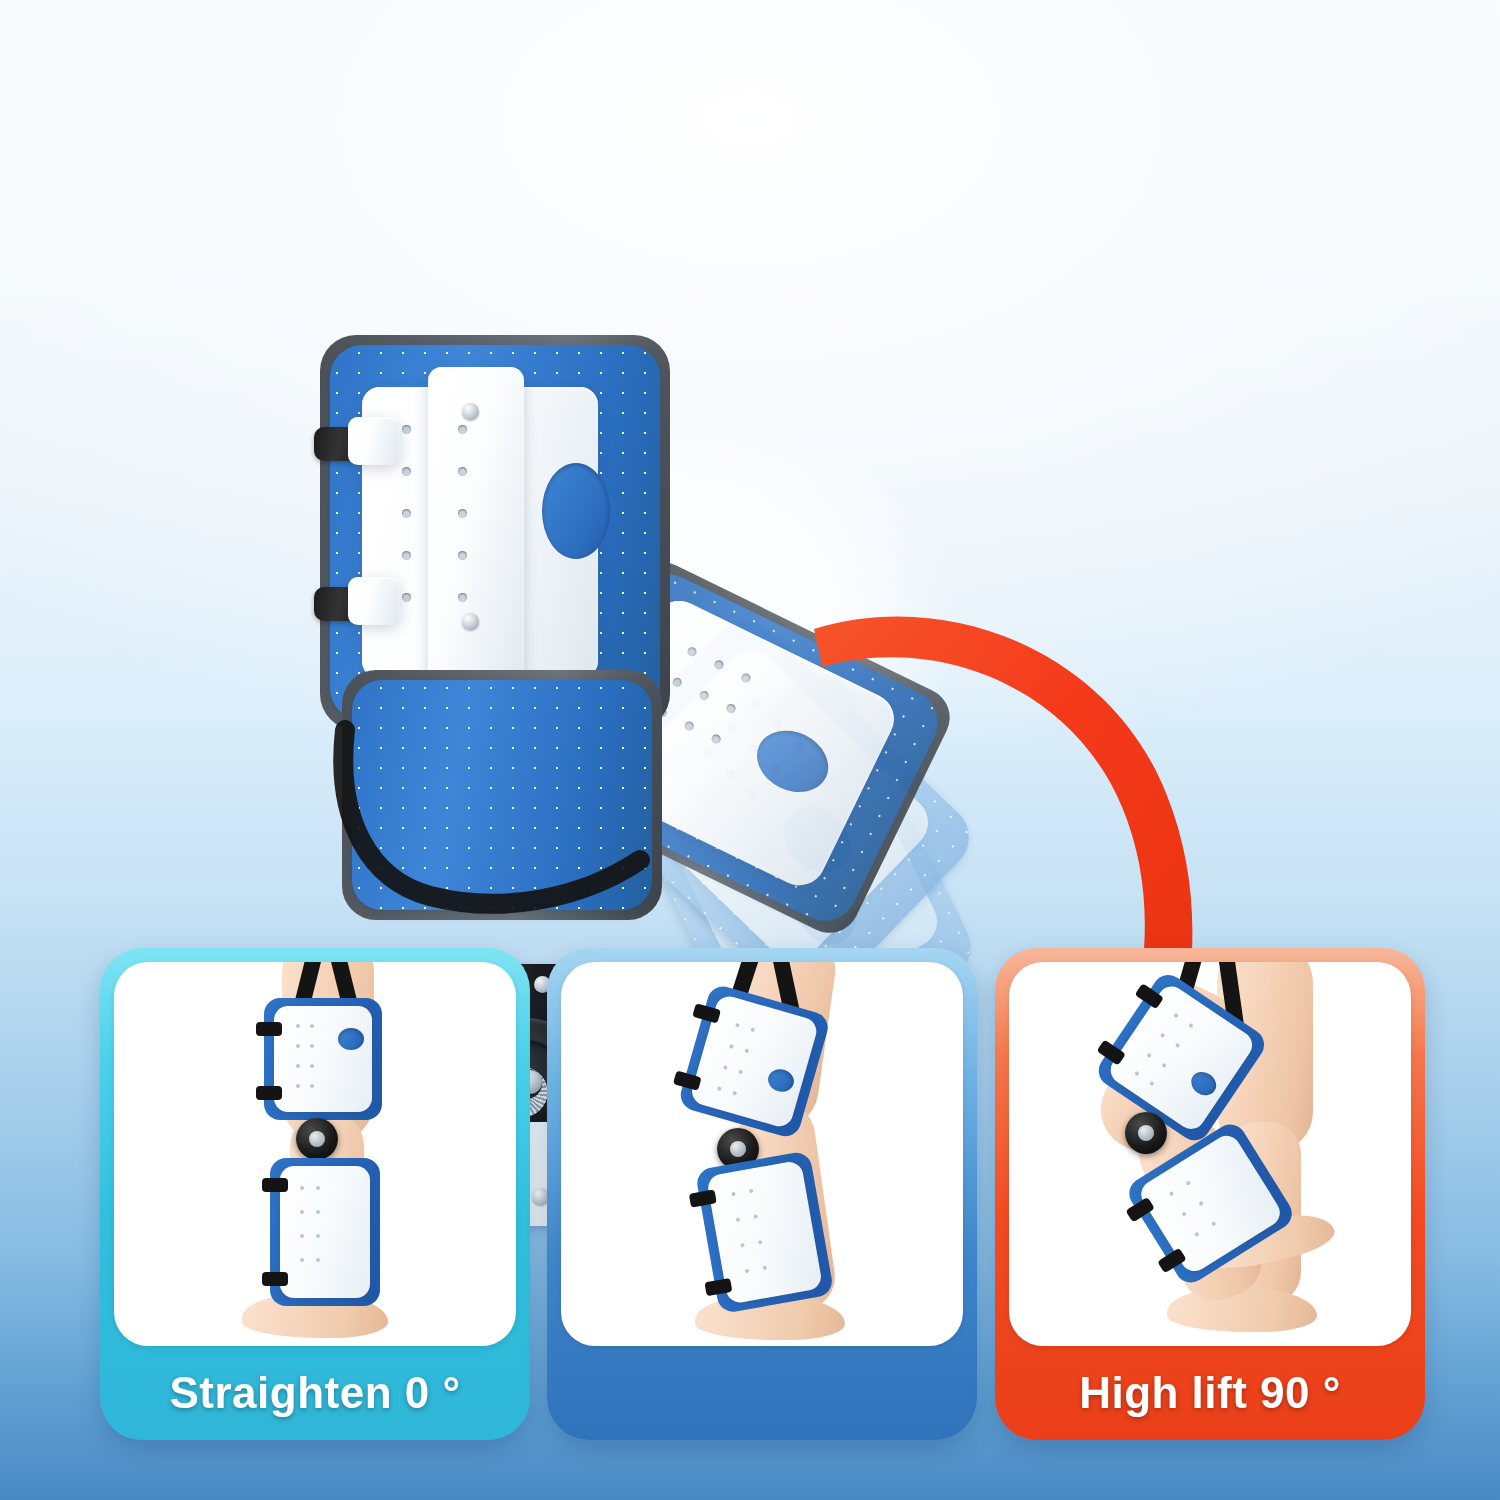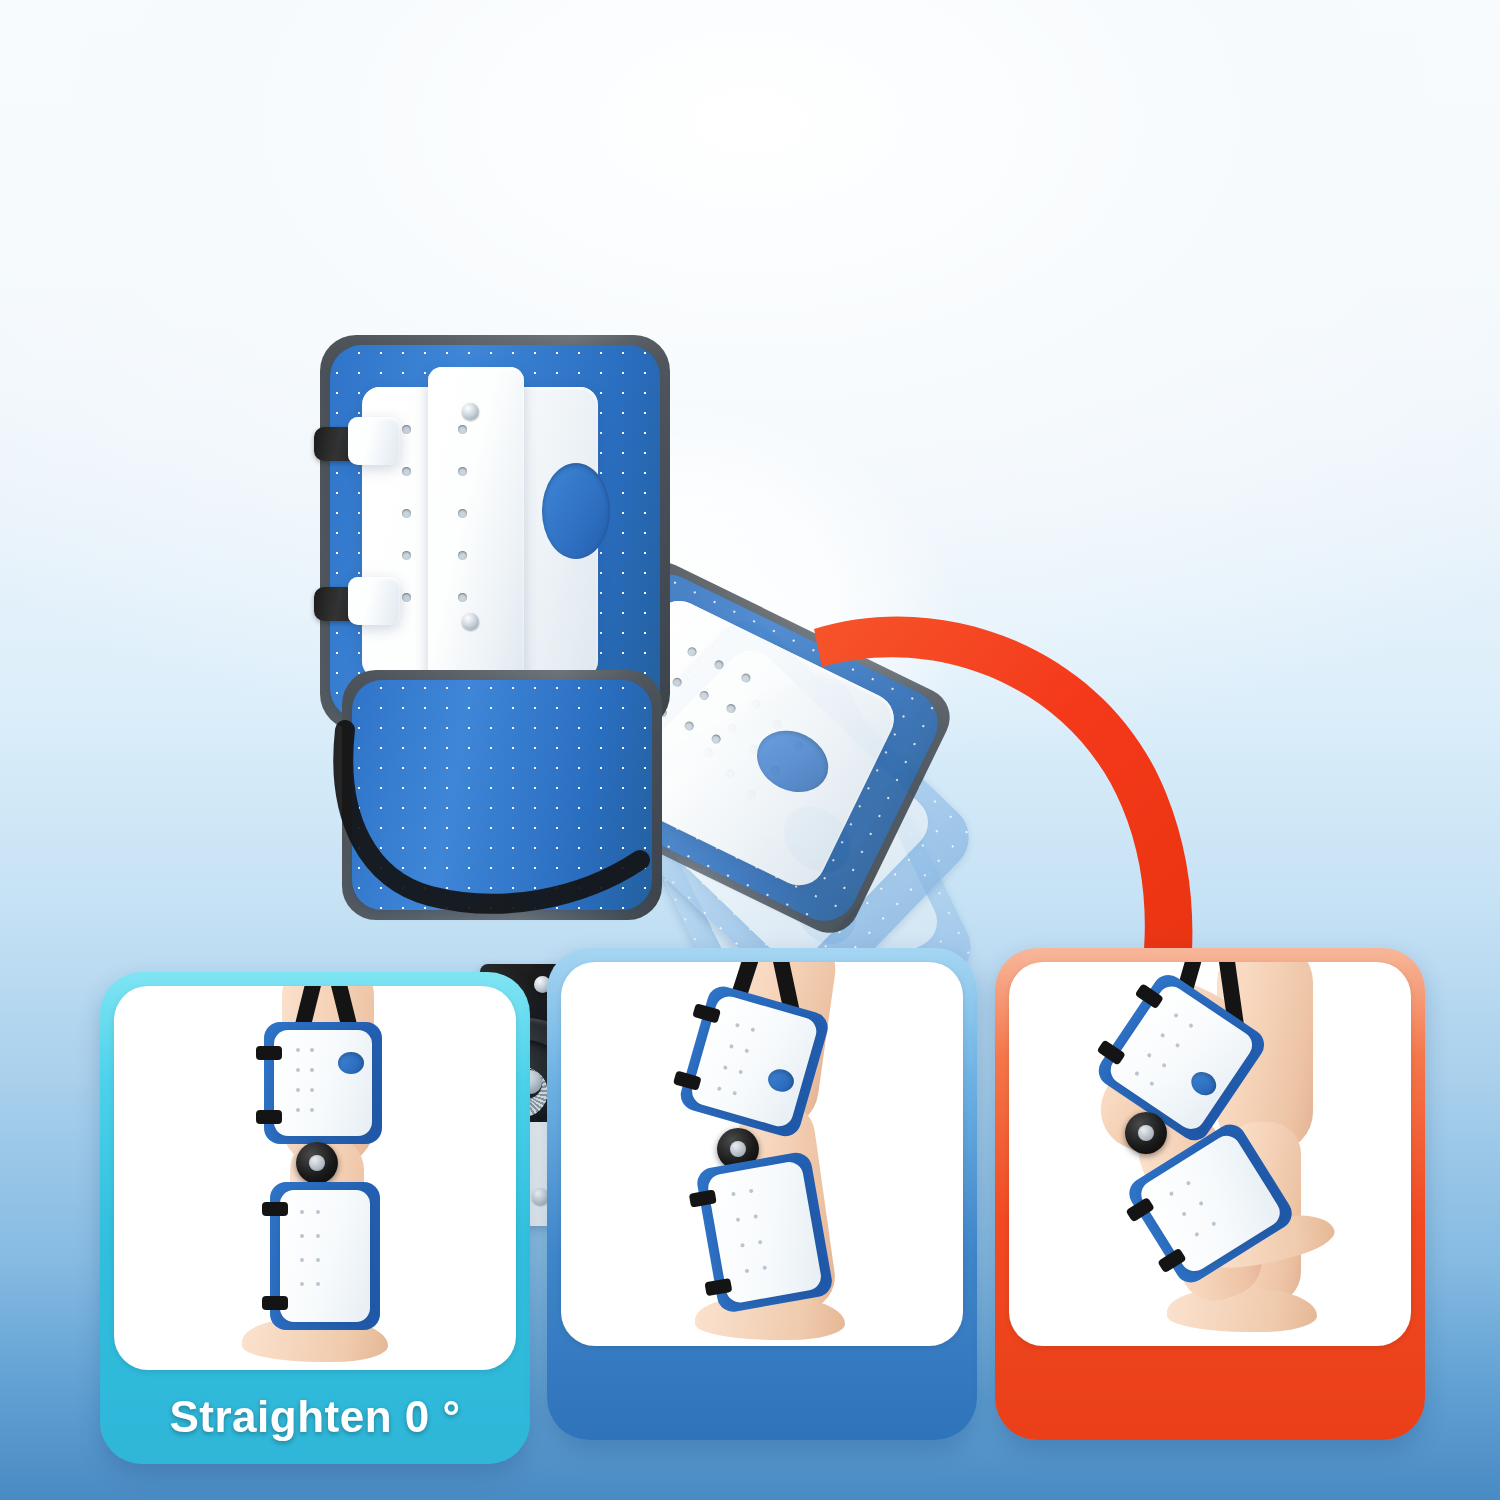--- a/index.html
+++ b/index.html
@@ -153,7 +153,7 @@
     box-shadow:0 10px 22px rgba(30,70,120,.25);
     overflow:hidden;
   }
-  .card.c1{left:100px;background:linear-gradient(180deg,#7fe4f3 0%,#4cd2ea 22%,#30bfdd 55%,#2fb6d8 100%);margin-top:24px;}
+  .card.c1{left:100px;background:linear-gradient(180deg,#7fe4f3 0%,#4cd2ea 22%,#30bfdd 55%,#2fb6d8 100%);}
   .card.c2{left:547px;background:linear-gradient(180deg,#a5d6f2 0%,#6fb3e4 26%,#3f85c9 62%,#2f73bb 100%);}
   .card.c3{left:995px;background:linear-gradient(180deg,#f7b79a 0%,#f4774a 22%,#f24a22 55%,#ea3f18 100%);}
   .card-photo{

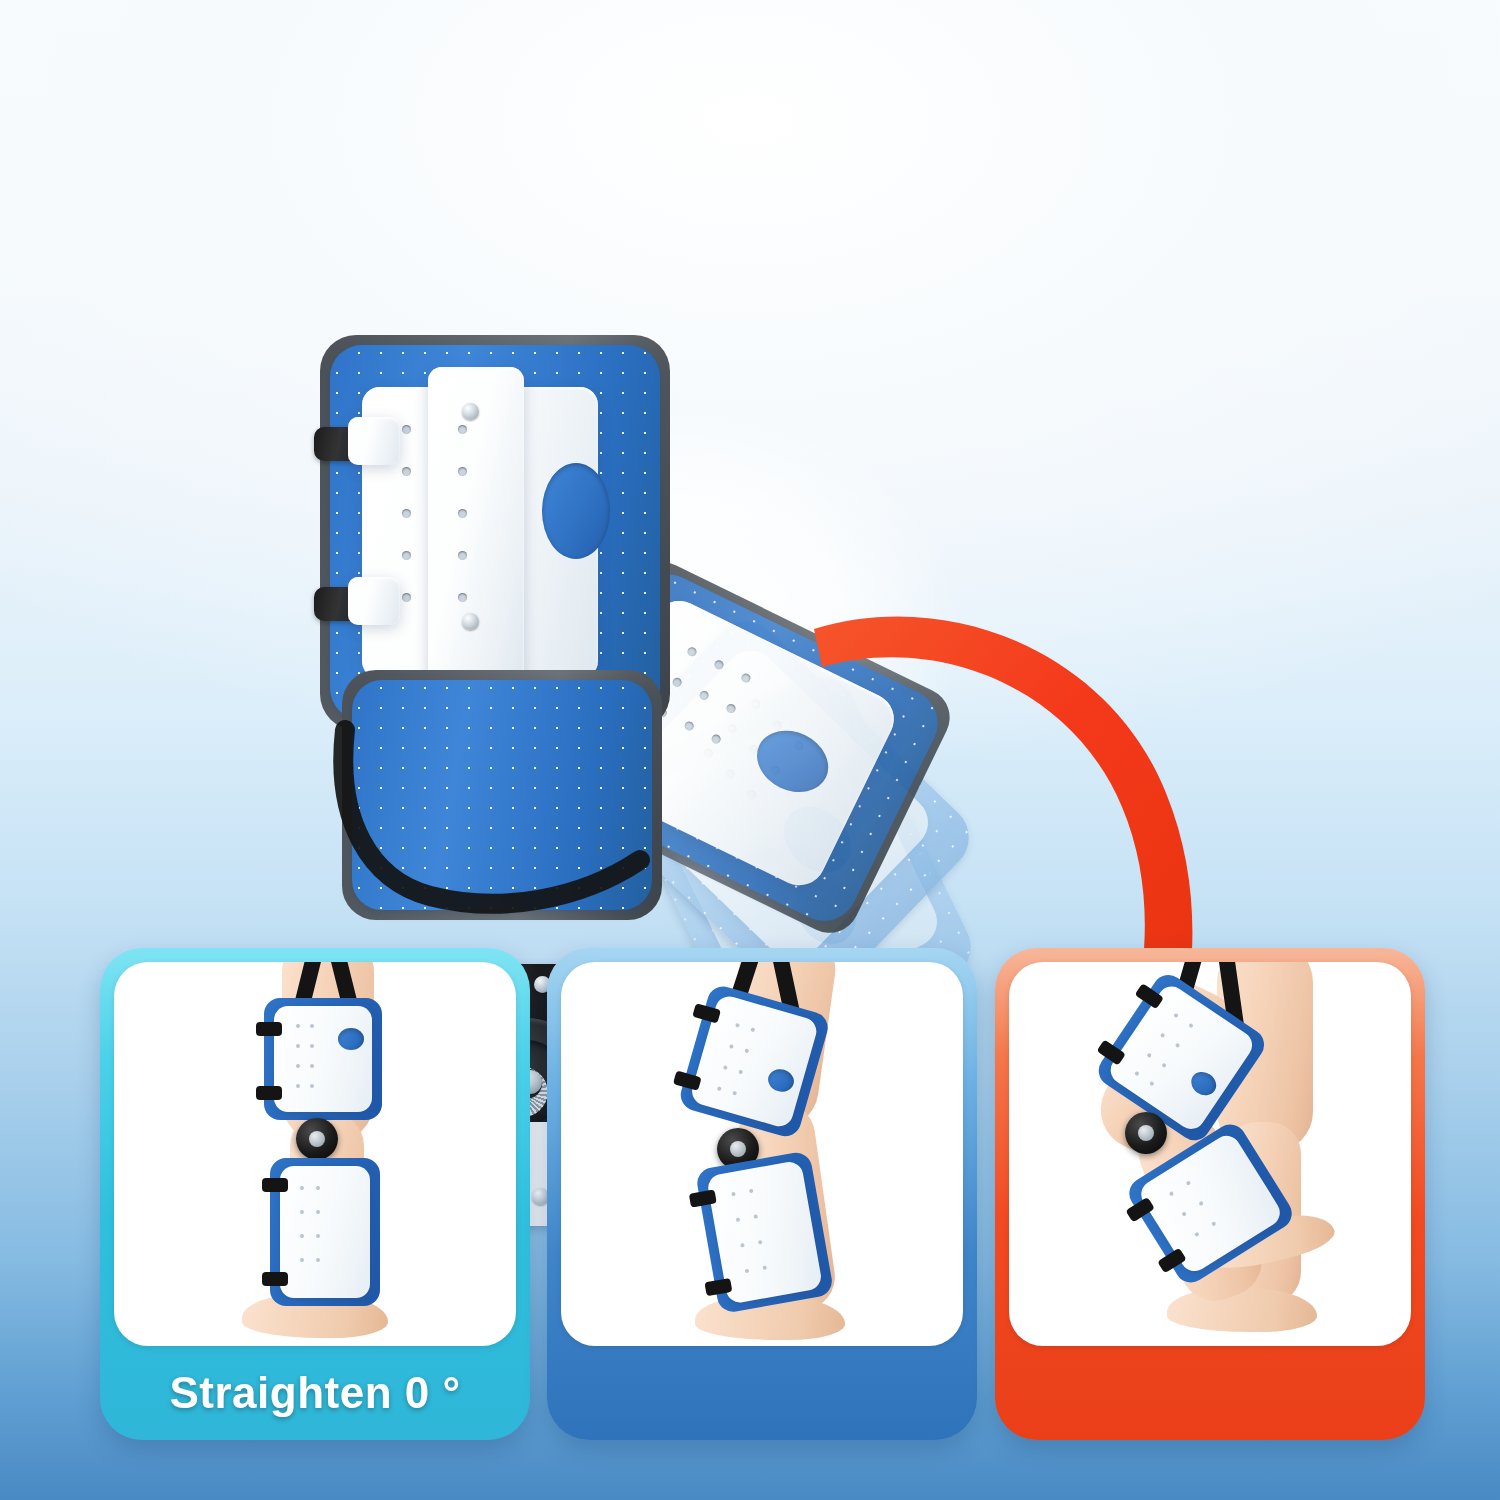--- a/index.html
+++ b/index.html
@@ -458,6 +458,7 @@
           <div class="mini-strap" style="left:-10px;top:80px;width:26px;height:14px;"></div>
         </div>
       </div>
+      <div class="card-label">High lift 90 °</div>
     </div>
 
   </div>

